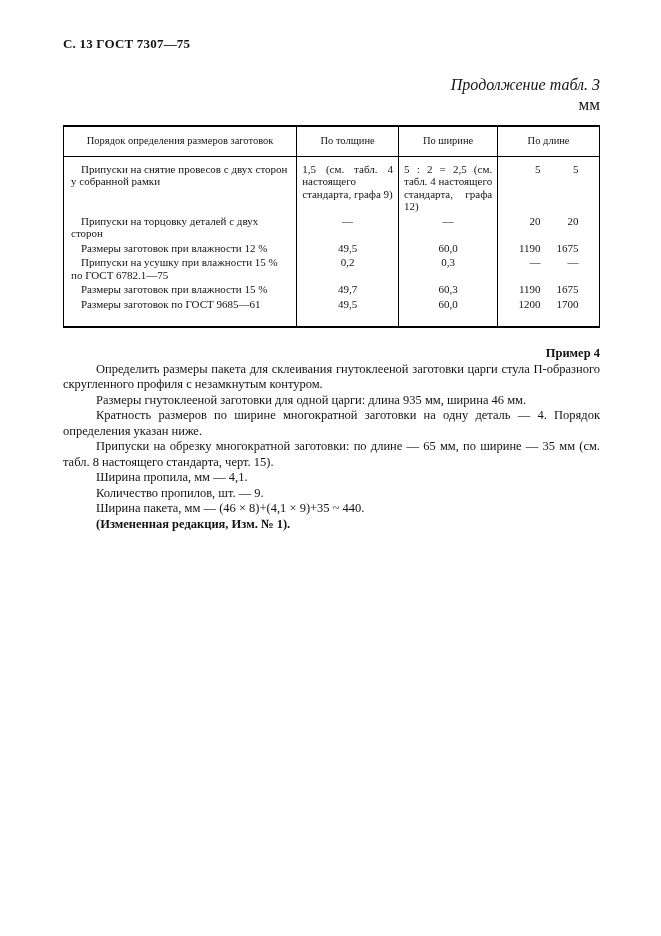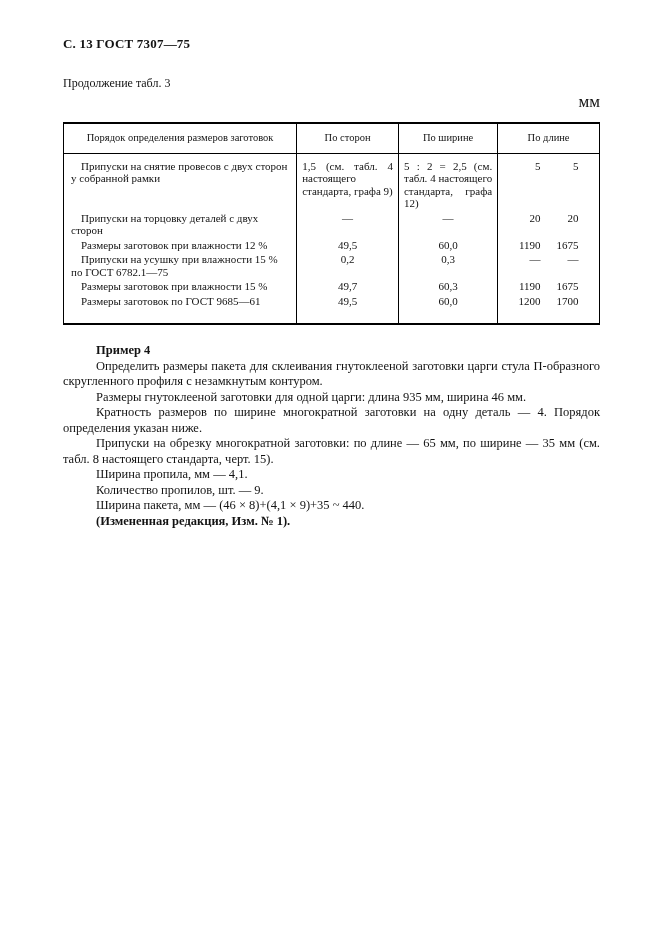--- a/index.html
+++ b/index.html
@@ -23,8 +23,9 @@
   }
   .continuation {
     margin-top: 24px;
-    text-align: left;
-    font-size: 12px;
+    text-align: right;
+    font-style: italic;
+    font-size: 16px;
   }
   .unit-label {
     text-align: right;

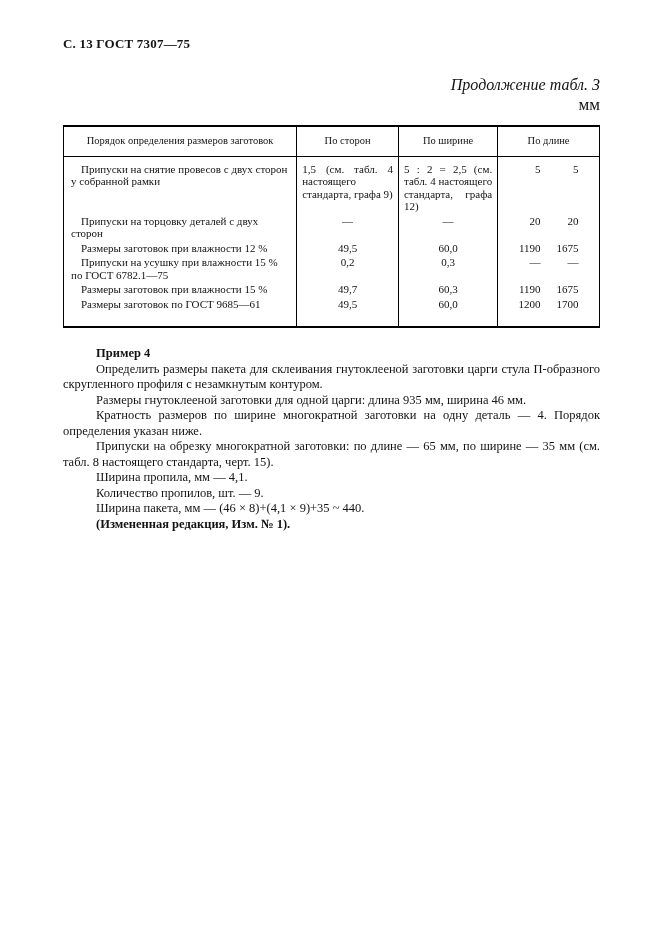--- a/index.html
+++ b/index.html
@@ -127,7 +127,7 @@
       <thead>
         <tr>
           <th>Порядок определения размеров заготовок</th>
-          <th>По сторон</th>
+          <th>По толщине</th>
           <th>По ширине</th>
           <th>По длине</th>
         </tr>

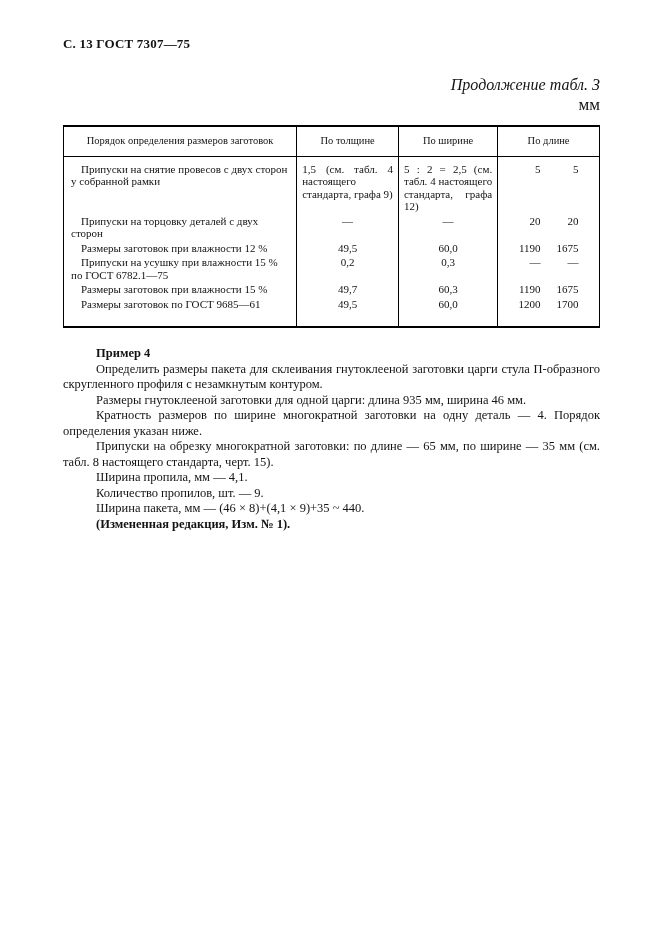--- a/index.html
+++ b/index.html
@@ -92,6 +92,7 @@
     text-indent: 33px;
     font-size: 12.5px;
     line-height: 15.5px;
+    text-align: right;
   }
   .revision-note {
     font-weight: bold;

